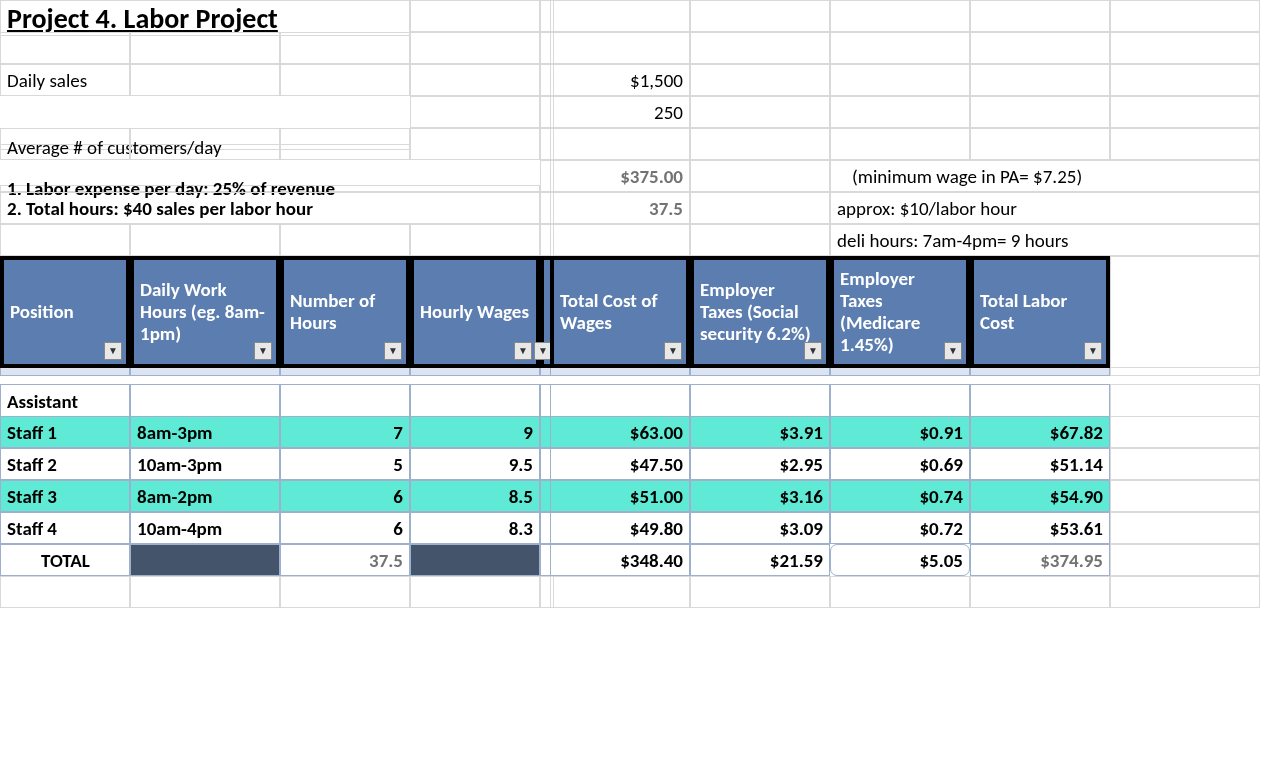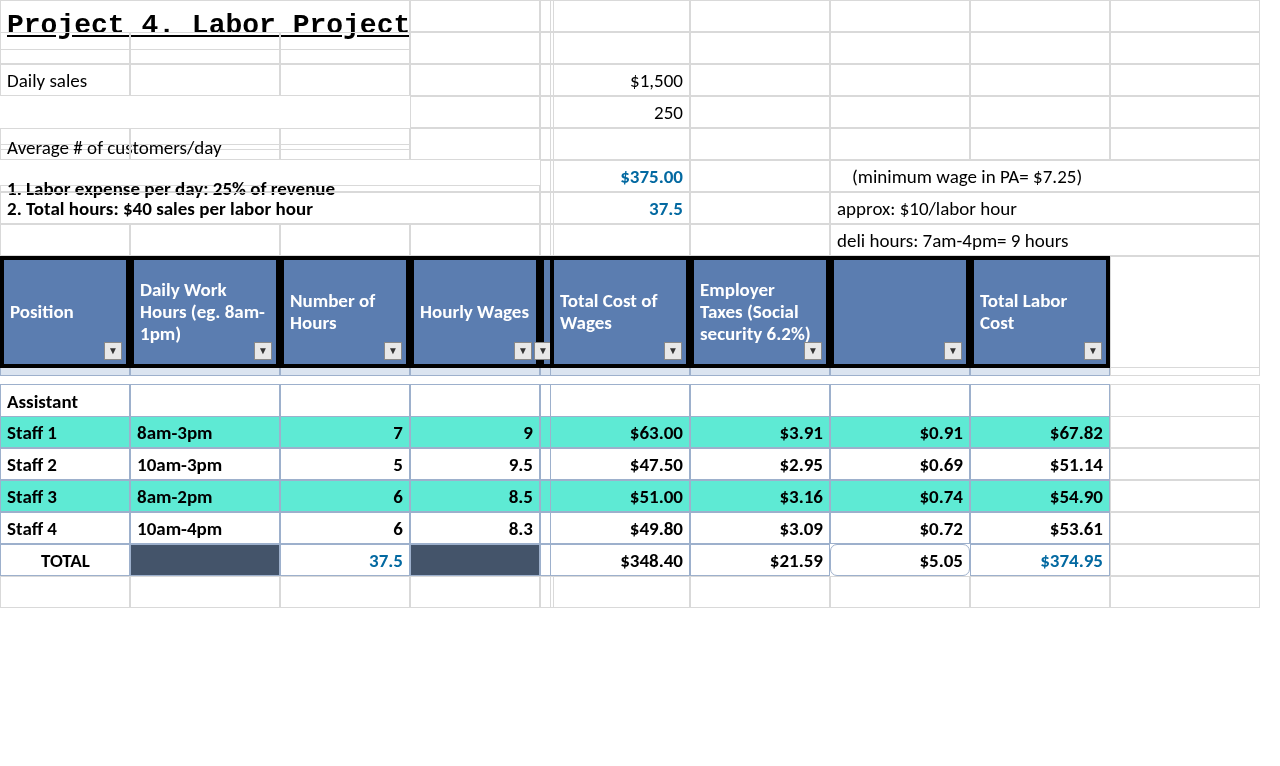--- a/index.html
+++ b/index.html
@@ -83,7 +83,7 @@
 <div class="sheet">
 
   <div class="row">
-    <div class="cell title-cell" style="grid-column: 1 / span 3; height:50px;font-family:Liberation Mono, monospace;">Project 4. Labor Project</div>
+    <div class="cell title-cell" style="grid-column: 1 / span 3; height:36px;">Project 4. Labor Project</div>
     <div class="cell"></div>
     <div class="cell"></div>
     <div class="cell"></div>

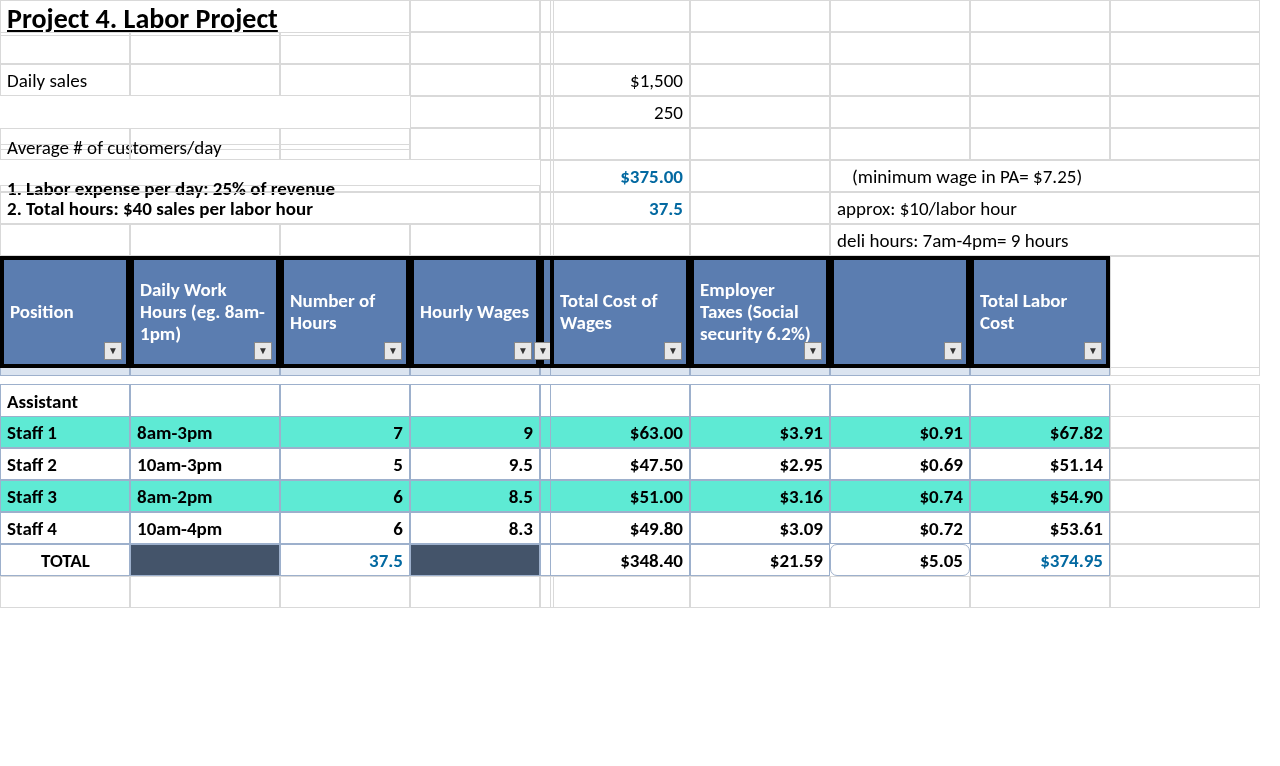--- a/index.html
+++ b/index.html
@@ -31,7 +31,7 @@
     text-decoration: underline;
   }
   .bold { font-weight: 700; }
-  .red { color: #0369a1; font-weight: 700; }
+  .red { color: #737373; font-weight: 700; }
   .hdr-row .cell {
     background: #5b7db0;
     color: #fff;

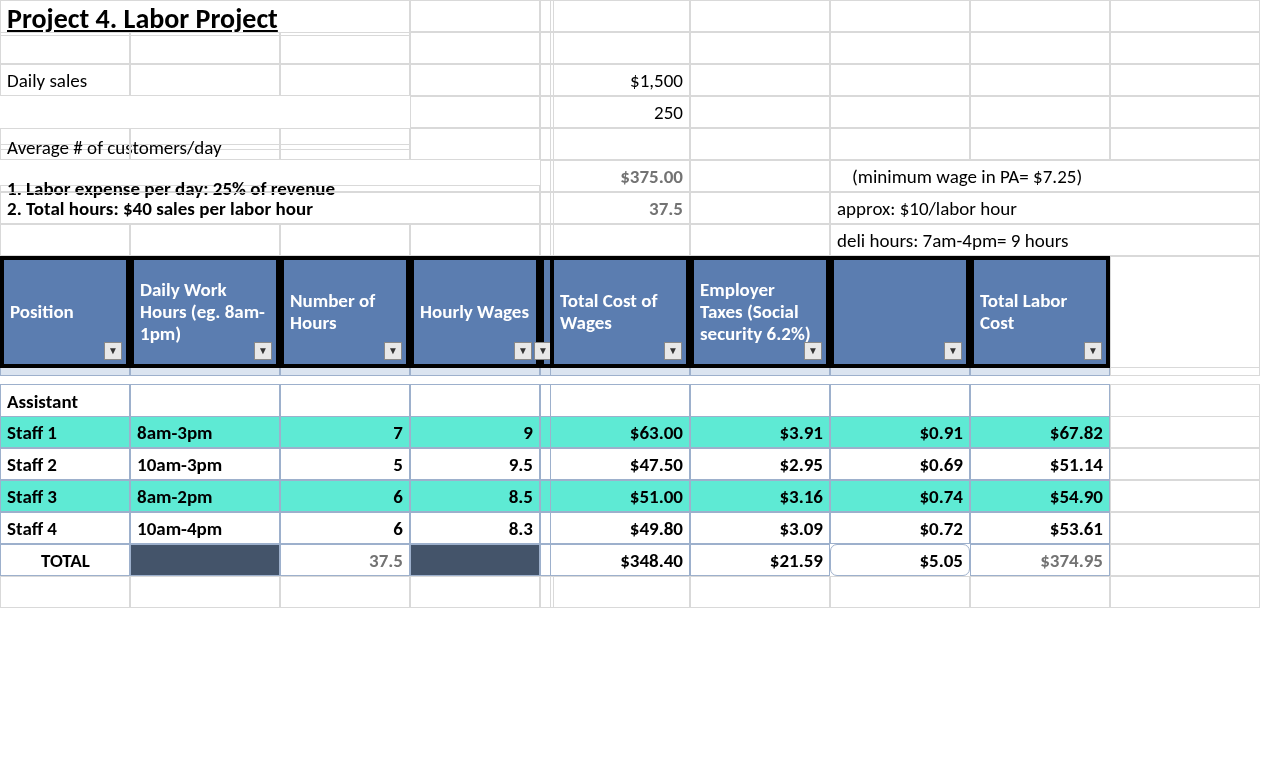--- a/index.html
+++ b/index.html
@@ -175,6 +175,7 @@
         <span class="filter-btn">▼</span>
       </div>
     <div class="cell">
+        <span>Employer Taxes (Medicare 1.45%)</span>
         <span class="filter-btn">▼</span>
       </div>
     <div class="cell">

